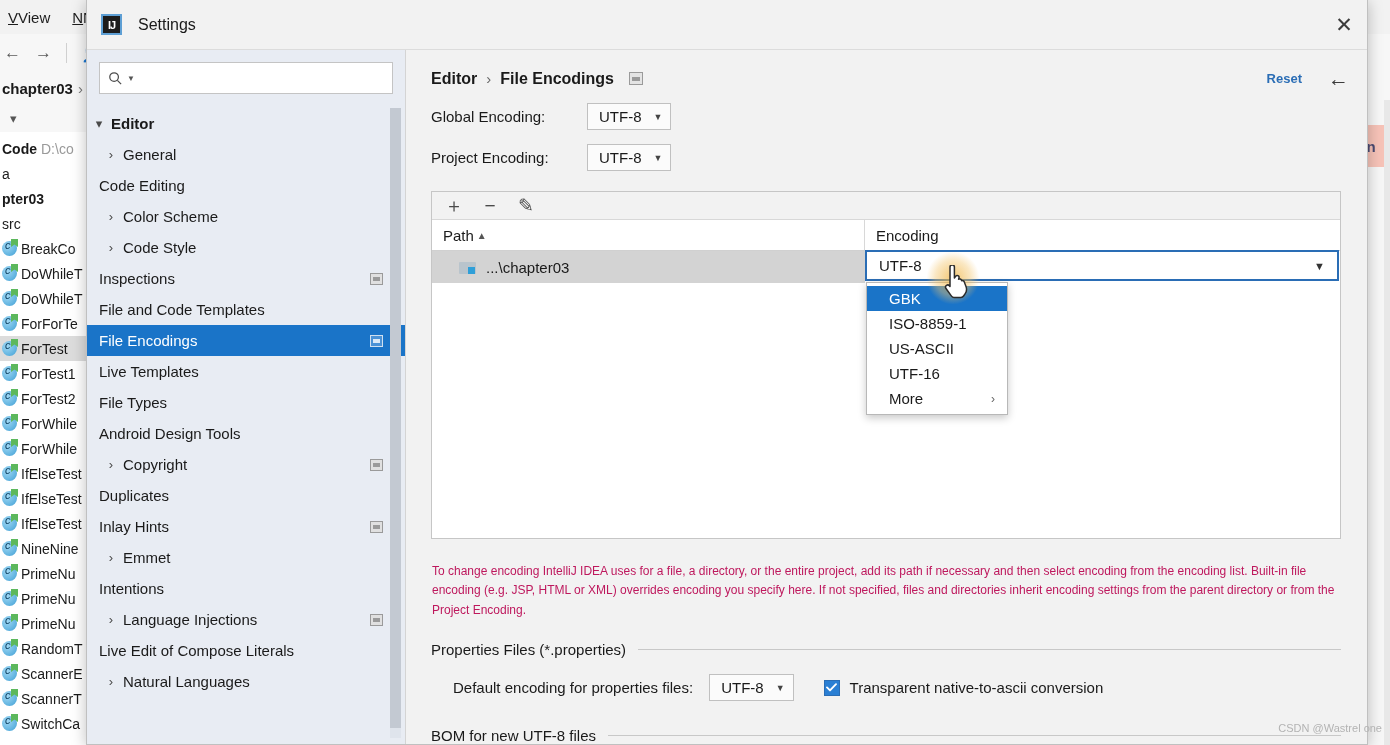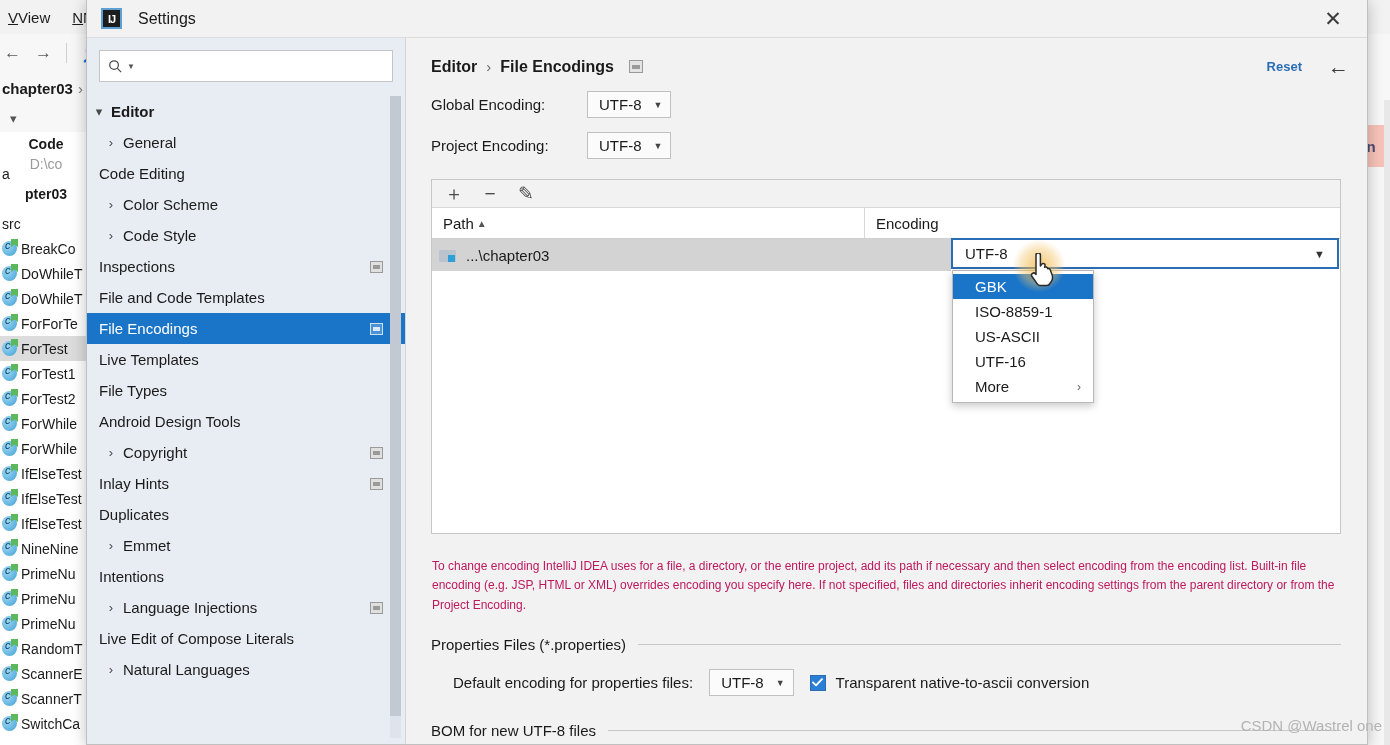--- a/index.html
+++ b/index.html
@@ -75,8 +75,8 @@
     display: flex; flex-direction: column;
   }
   .titlebar {
-    height: 38px; background: #f2f2f2; border-bottom: 1px solid #dcdcdc;
-    display: flex; align-items: center; padding: 0 11px 0 14px; flex: none;
+    height: 50px; background: #f2f2f2; border-bottom: 1px solid #dcdcdc;
+    display: flex; align-items: center; padding: 0 0 0 14px; flex: none;
   }
   .ij-logo {
     width: 21px; height: 21px; background: #1d1d1d; border: 2px solid #5e9fd4;

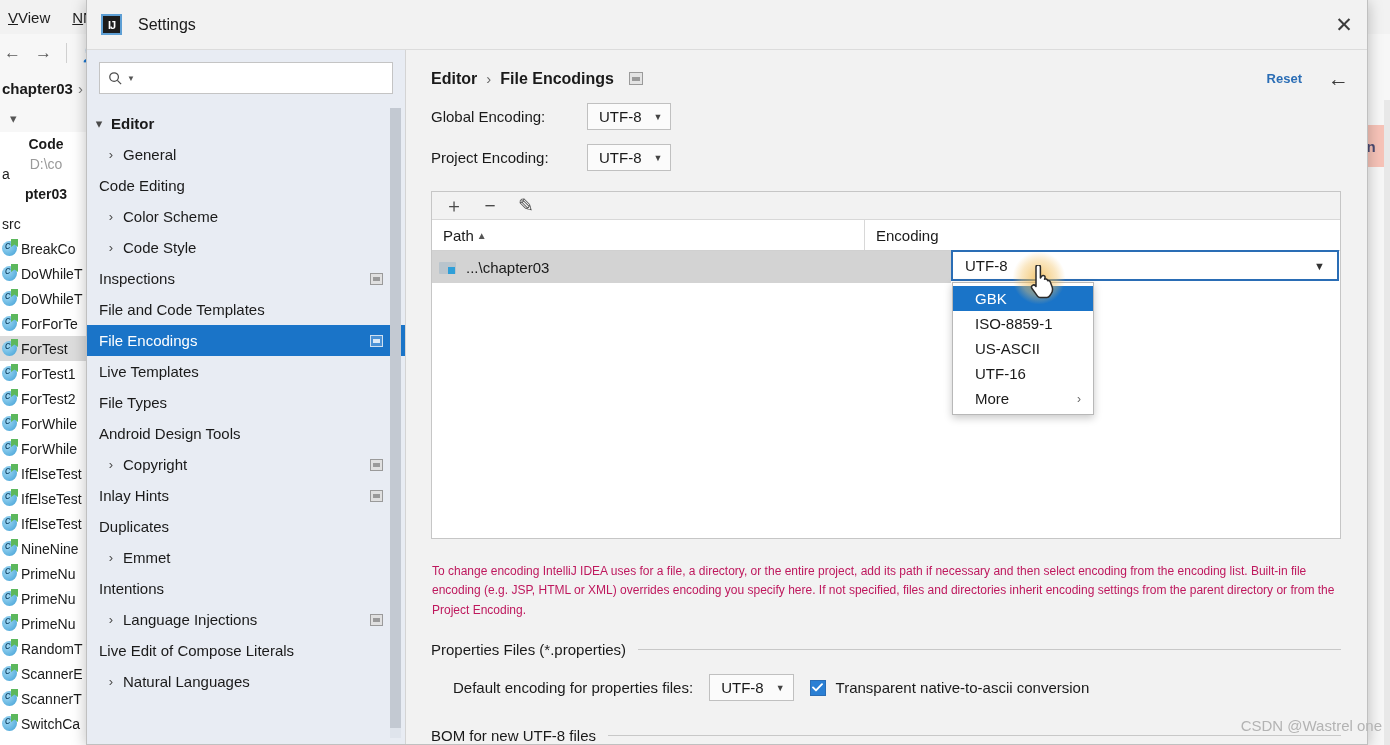--- a/index.html
+++ b/index.html
@@ -43,7 +43,7 @@
     padding-top: 4px; overflow: hidden;
   }
   .tree-row { height: 25px; display: flex; align-items: center; gap: 4px; padding-left: 2px; white-space: nowrap; }
-  .tree-row.bold { font-weight: bold; flex-direction: column; }
+  .tree-row.bold { font-weight: bold; }
   .tree-row.sel { background: #dcdcdc; }
   .tree-row .muted { color: #9a9a9a; font-weight: normal; }
   .jicon {

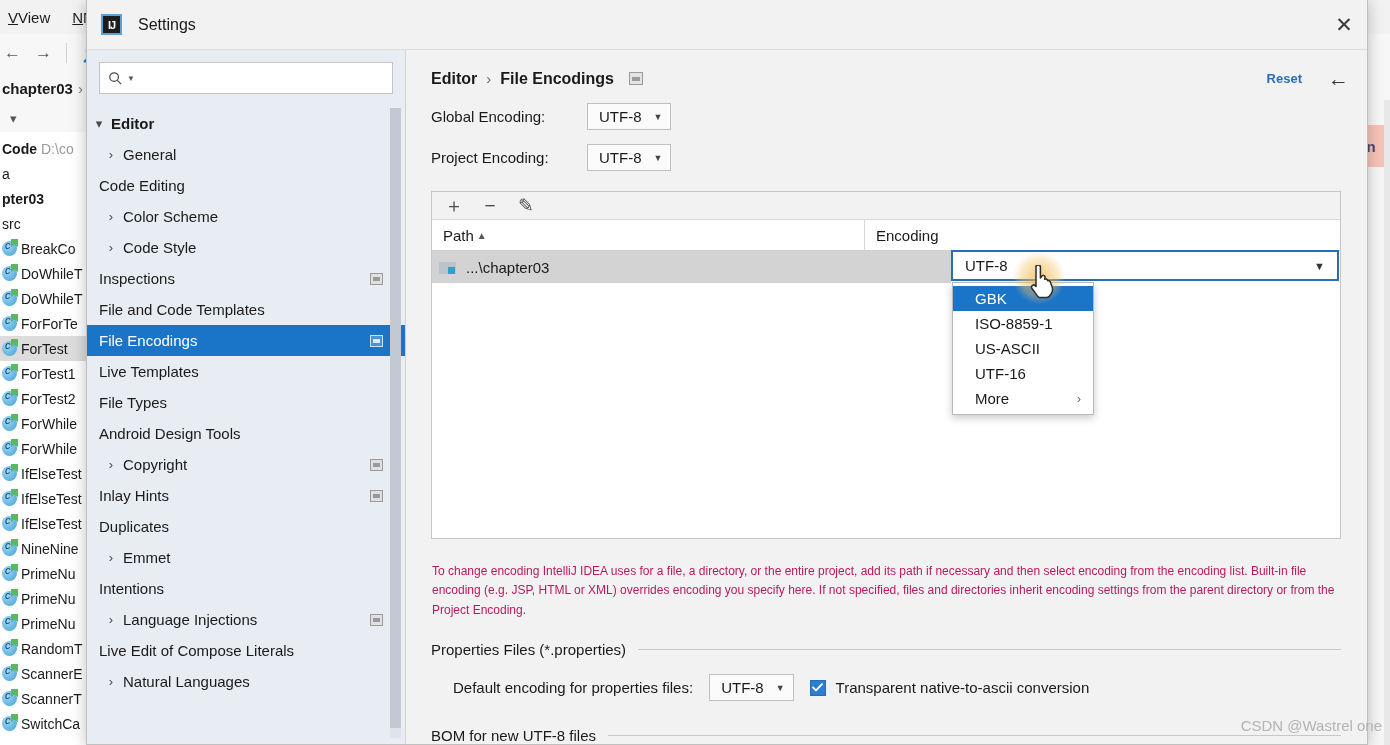--- a/index.html
+++ b/index.html
@@ -193,8 +193,8 @@
   .tbl-body { flex: 1; position: relative; background: #fff; }
   .trow { height: 32px; display: flex; align-items: stretch; }
   .td-path {
-    width: 519px; background: #d3d3d3; display: flex; align-items: center;
-    gap: 9px; padding-left: 7px; font-size: 15px; color: #1a1a1a;
+    width: 433px; background: #d3d3d3; display: flex; align-items: center;
+    gap: 9px; padding-left: 27px; font-size: 15px; color: #1a1a1a;
   }
   .folder-icon { width: 18px; height: 14px; position: relative; flex: none; }
   .folder-icon::before {

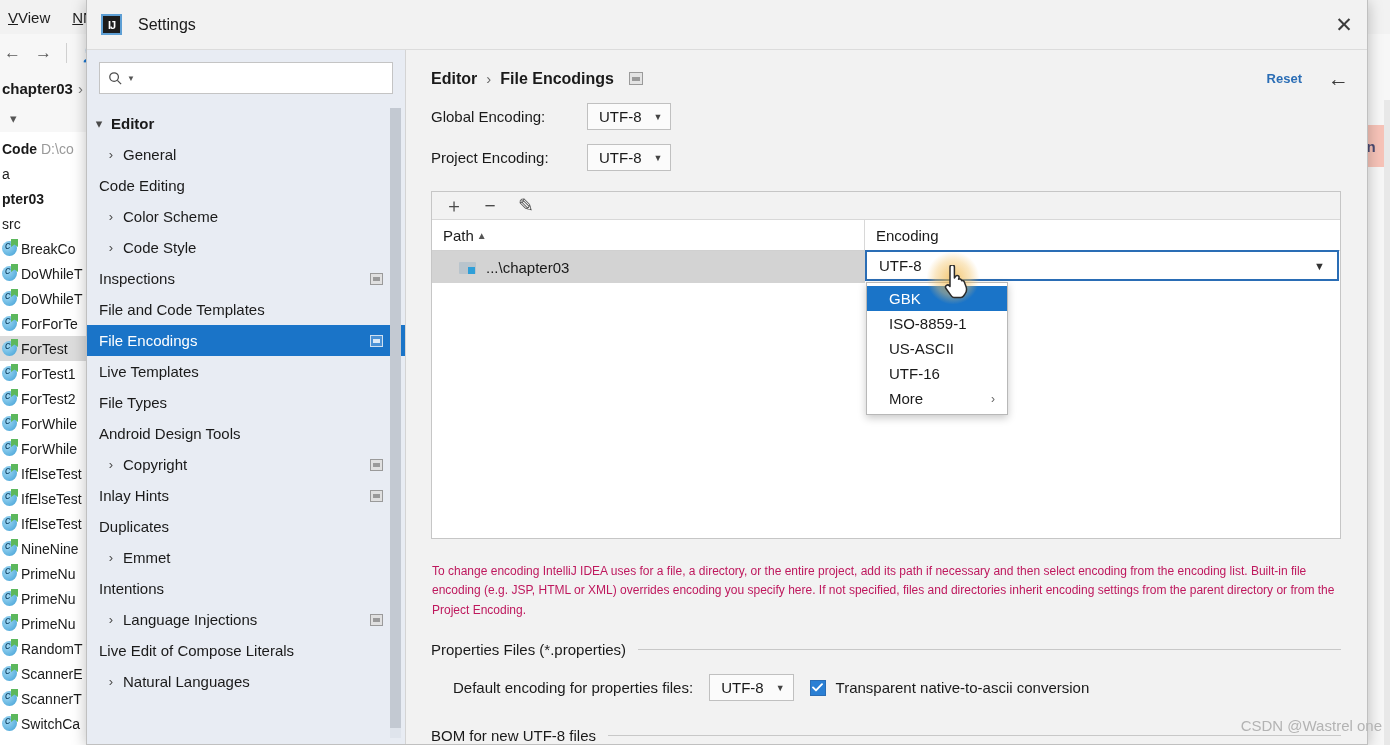--- a/index.html
+++ b/index.html
@@ -459,11 +459,11 @@
               <span class="badge"></span>
             </div>
             <div class="node indent-1 nochev">
+              <span class="lbl">Duplicates</span>
+            </div>
+            <div class="node indent-1 nochev">
               <span class="lbl">Inlay Hints</span>
               <span class="badge"></span>
-            </div>
-            <div class="node indent-1 nochev">
-              <span class="lbl">Duplicates</span>
             </div>
             <div class="node indent-1">
               <span class="chev">›</span>

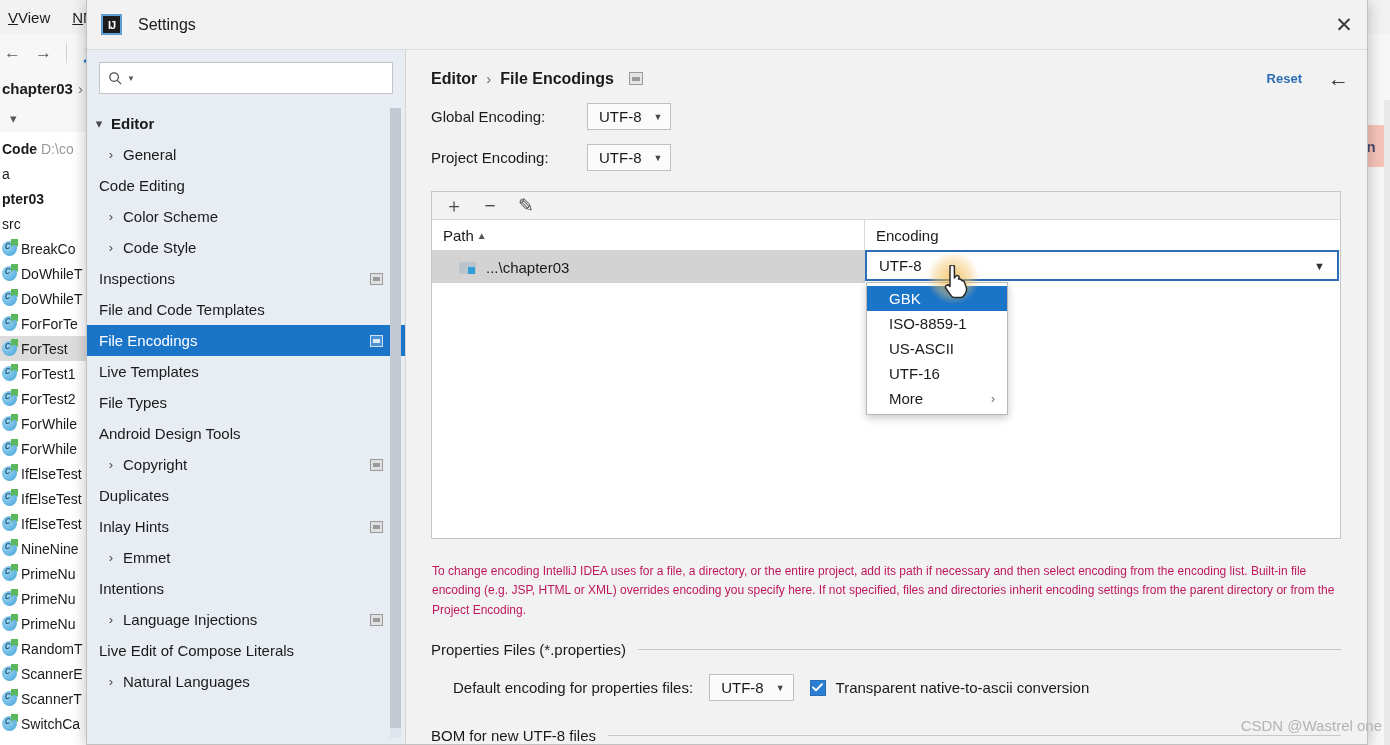--- a/index.html
+++ b/index.html
@@ -243,7 +243,7 @@
   .group-title .rule { flex: 1; height: 1px; background: #c8c8c8; }
   .group-content { display: flex; align-items: center; gap: 16px; padding: 16px 0 0 22px; }
   .group-content .lab { font-size: 15px; color: #1a1a1a; }
-  .chk-wrap { display: flex; align-items: center; gap: 10px; cursor: pointer; }
+  .chk-wrap { display: flex; align-items: center; gap: 10px; margin-left: 14px; cursor: pointer; }
   .chk {
     width: 16px; height: 16px; background: #2a7fd4; border: 1px solid #2a6db5;
     display: flex; align-items: center; justify-content: center; flex: none;

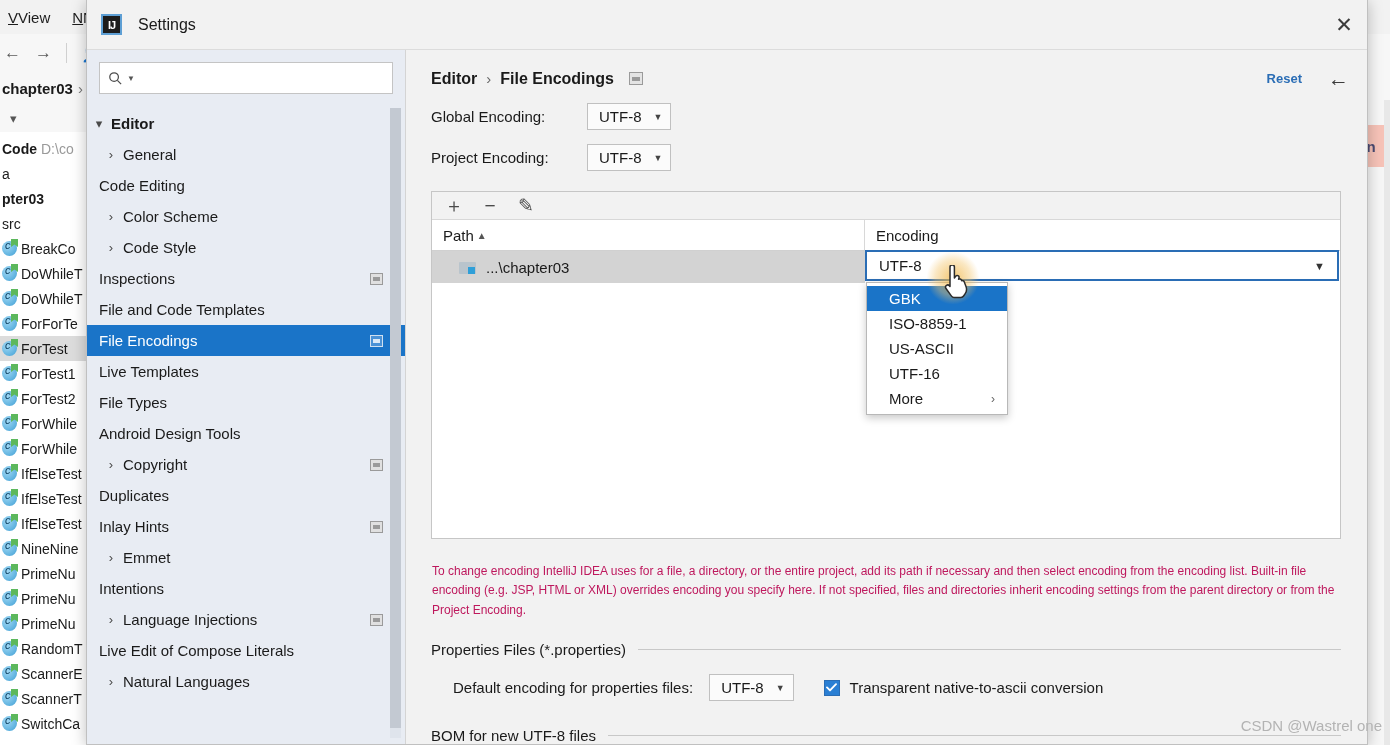--- a/index.html
+++ b/index.html
@@ -257,7 +257,7 @@
     text-shadow: 0 0 3px rgba(120,120,120,0.35); white-space: nowrap;
   }
   .wm-csdn {
-    position: absolute; right: 8px; bottom: 11px; font-size: 15px; color: #b3b3b3;
+    position: absolute; right: 8px; bottom: 11px; font-size: 11px; color: #b3b3b3;
     pointer-events: none; z-index: 40; font-family: "Liberation Sans", sans-serif;
   }
 </style>

